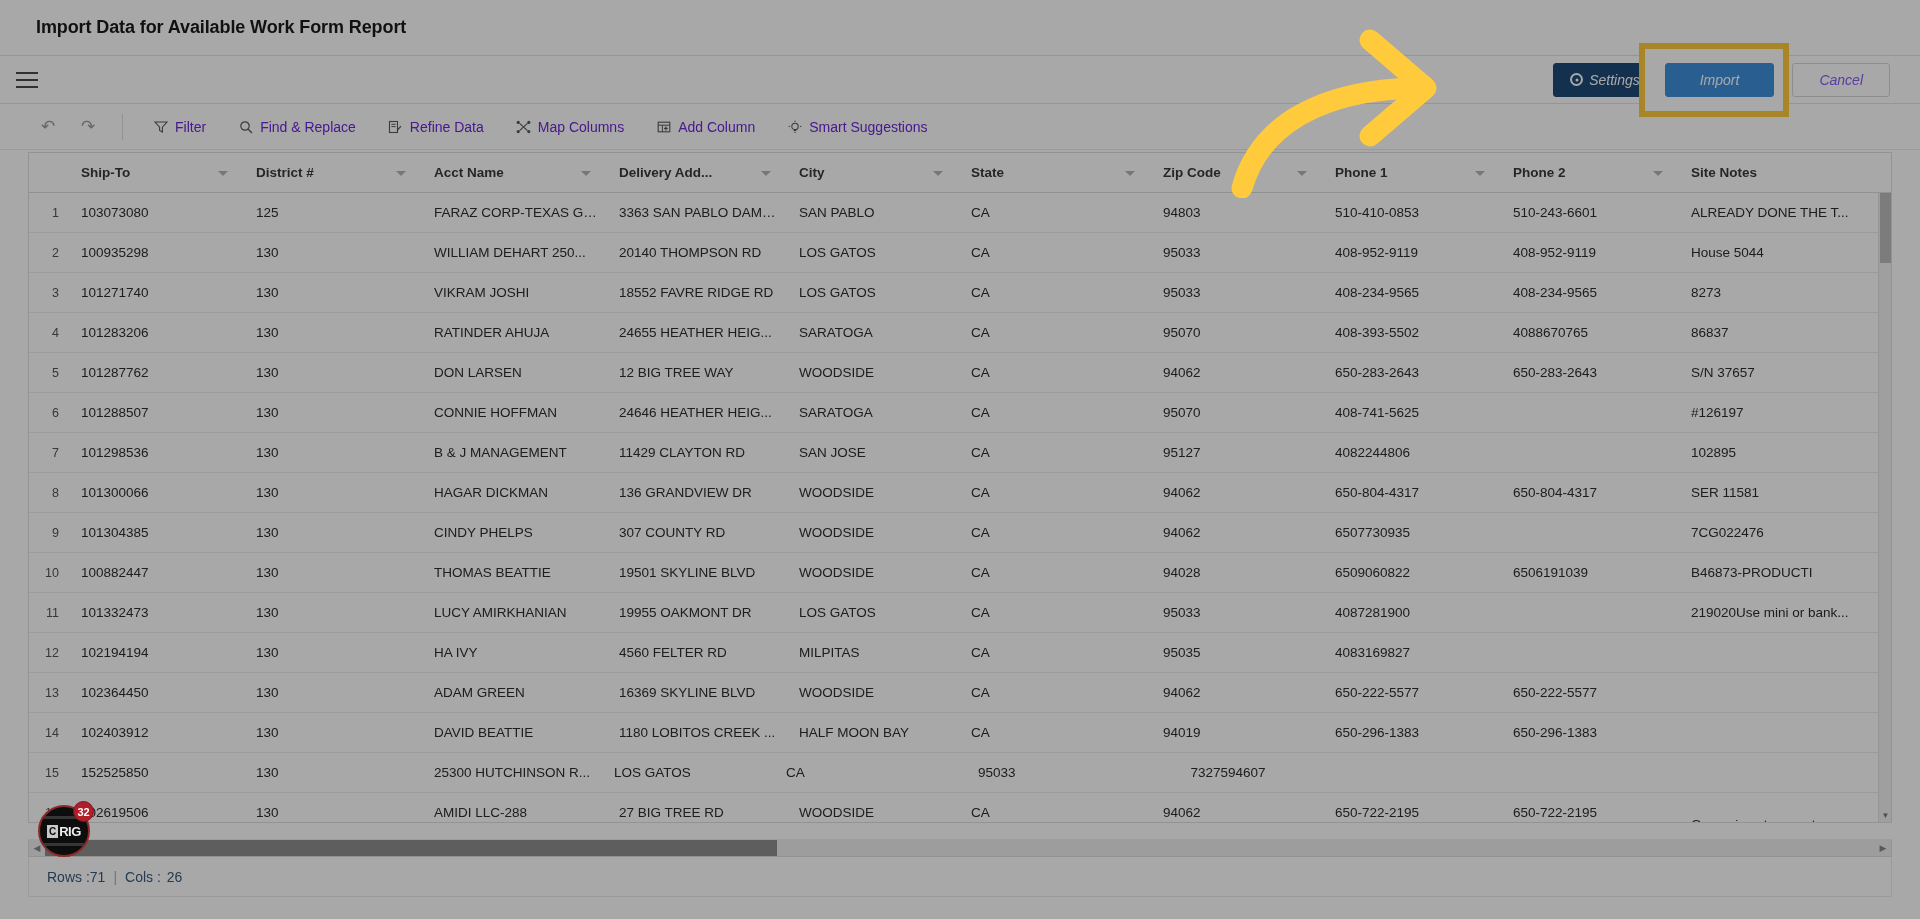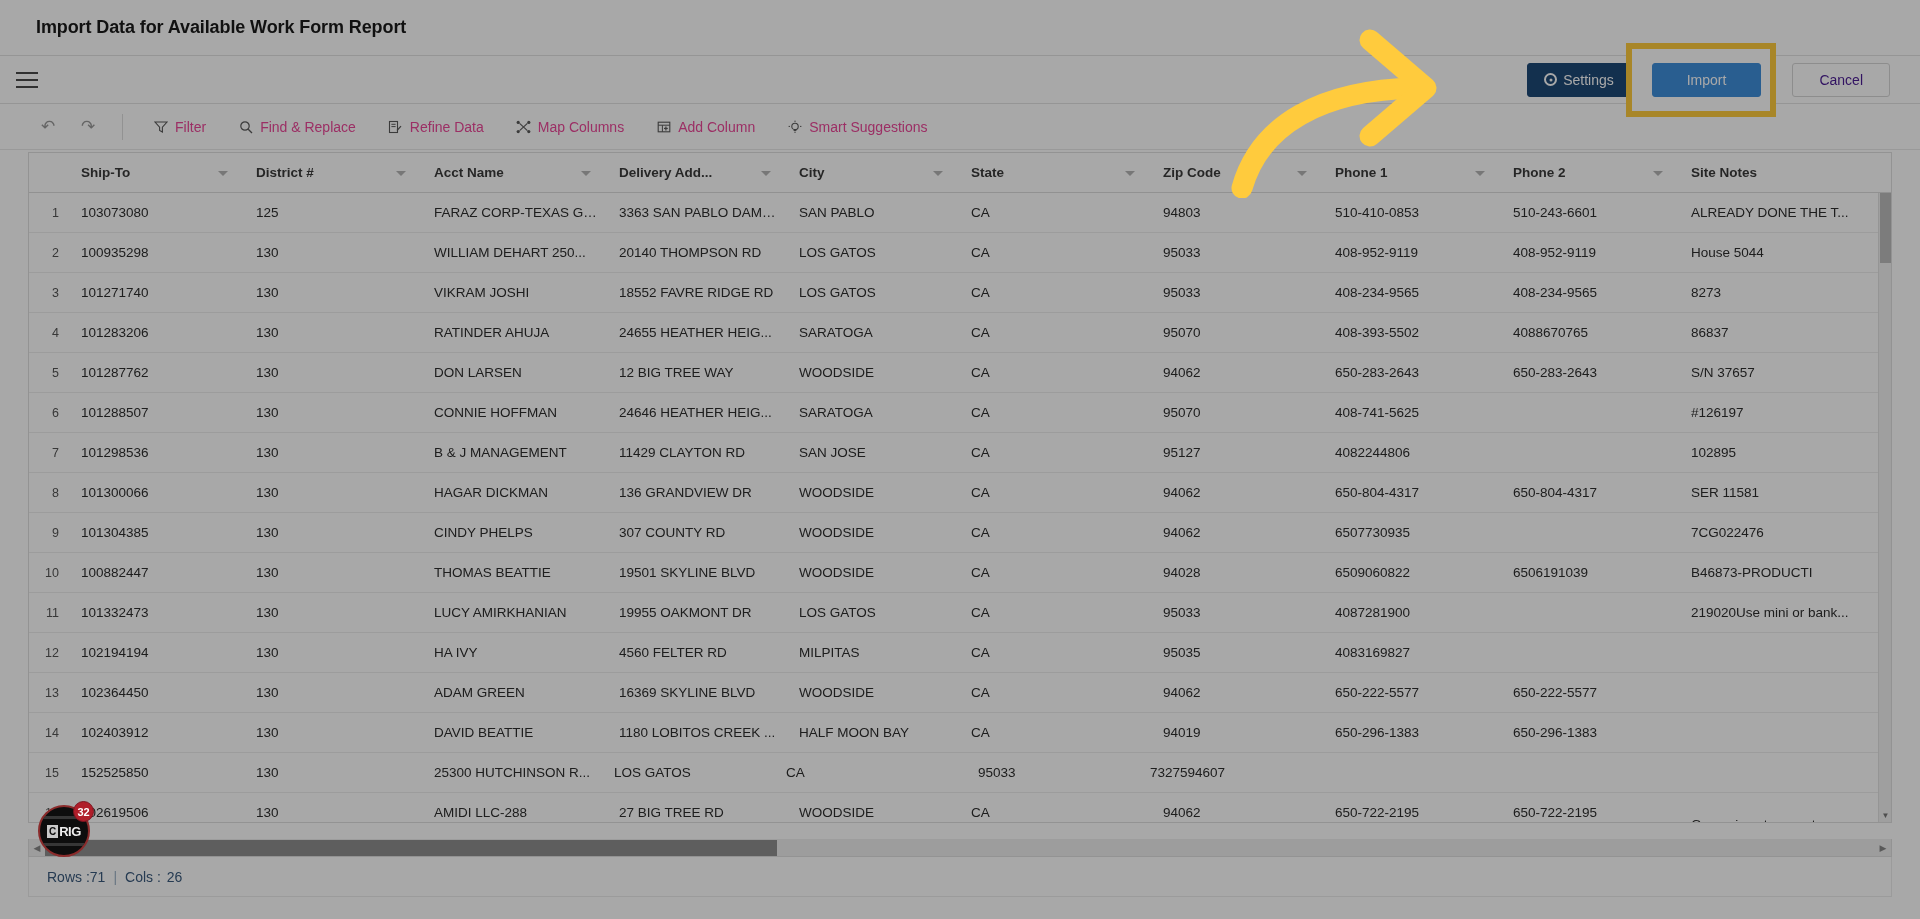--- a/index.html
+++ b/index.html
@@ -82,8 +82,9 @@
   .tabbar-right {
     margin-left: auto;
     display: flex; align-items: center;
-    gap: 13px;
+    gap: 0px;
     padding-right: 30px;
+    font-style: italic;
   }
   .btn {
     height: 34px;

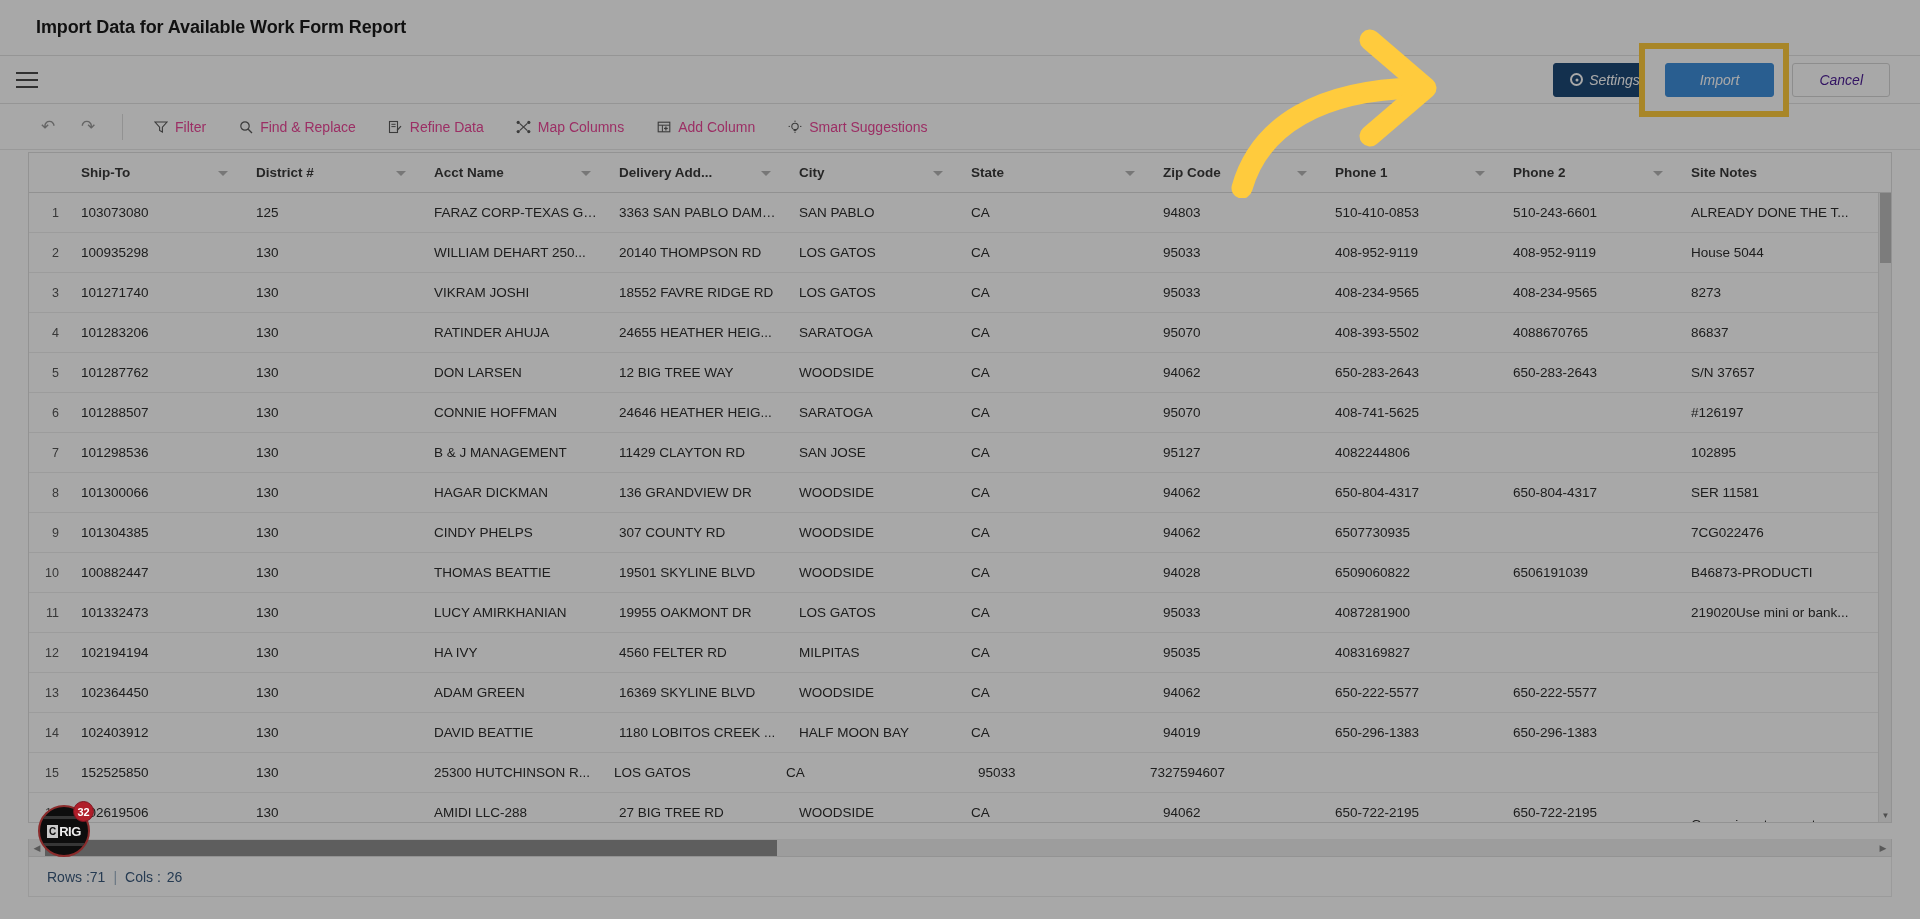--- a/index.html
+++ b/index.html
@@ -109,7 +109,7 @@
     margin-left: 8px;
   }
   .btn-cancel {
-    background: #ffffff; color: #4c1d95;
+    background: #ffffff; color: #8b5cf6;
     border: 1px solid #d6d6d6;
     padding: 0 26px;
     margin-left: 18px;

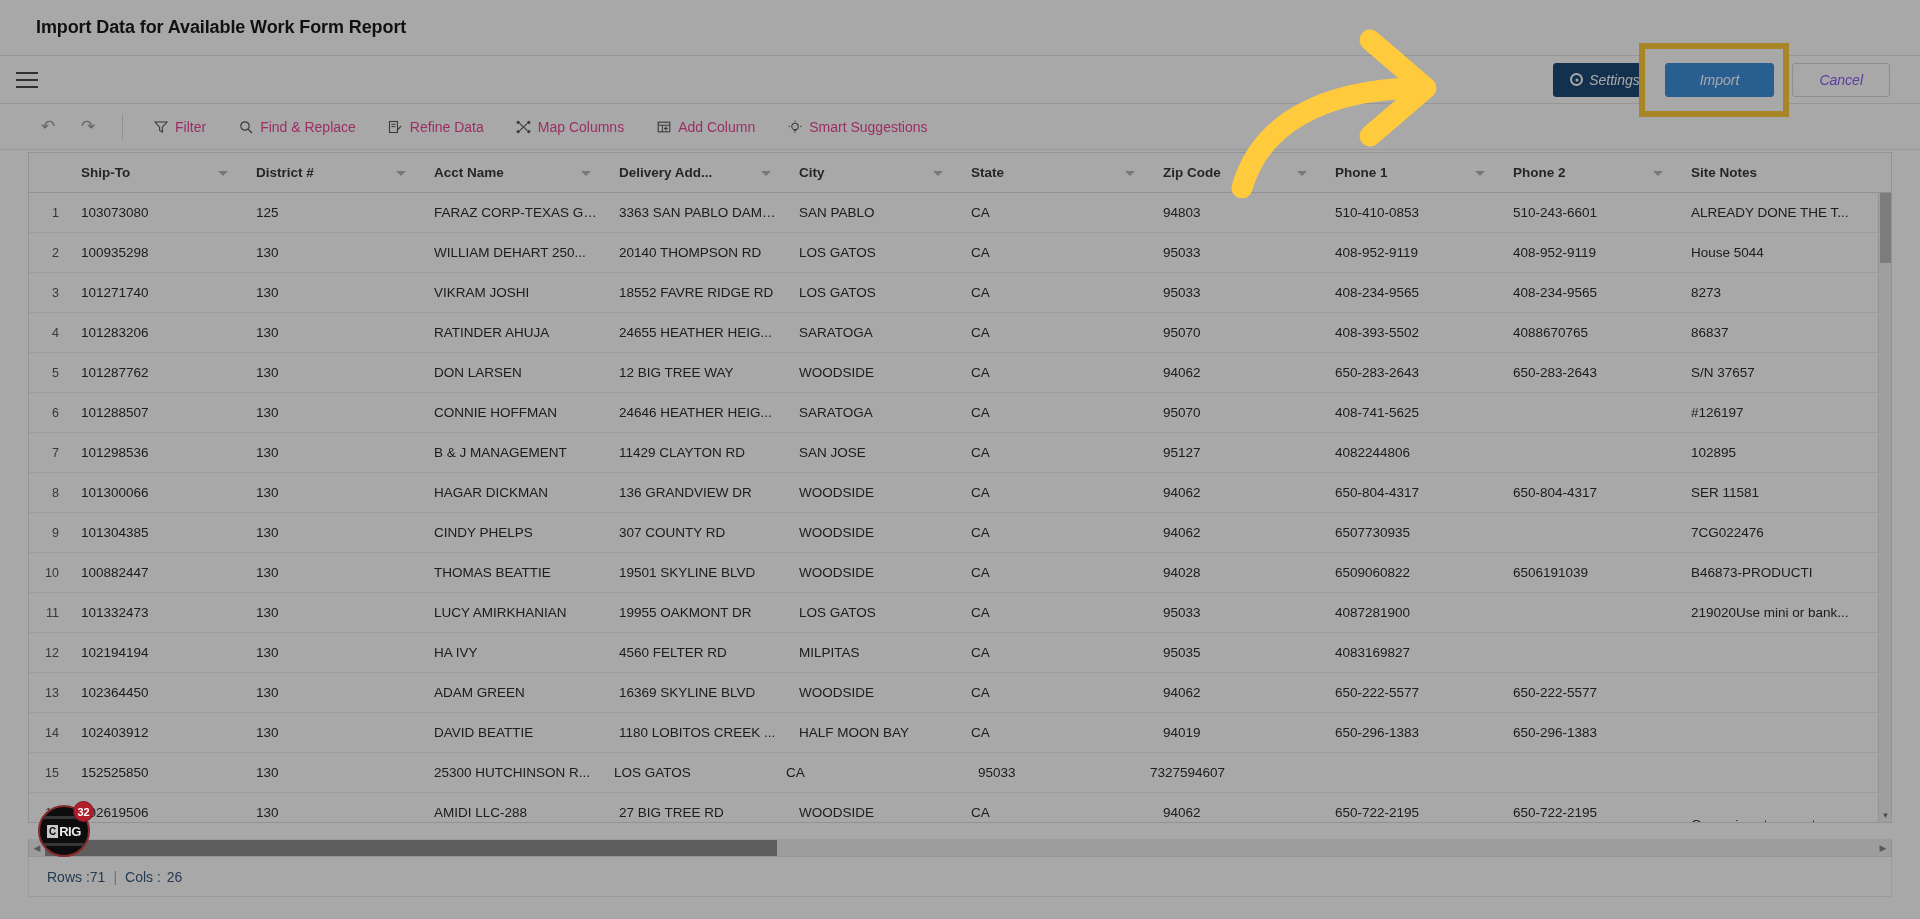--- a/index.html
+++ b/index.html
@@ -168,7 +168,7 @@
     display: flex; align-items: center;
     gap: 7px;
     font-size: 14px;
-    color: #ec4899;
+    color: #6d28d9;
     padding: 0 16px;
     cursor: pointer;
     white-space: nowrap;

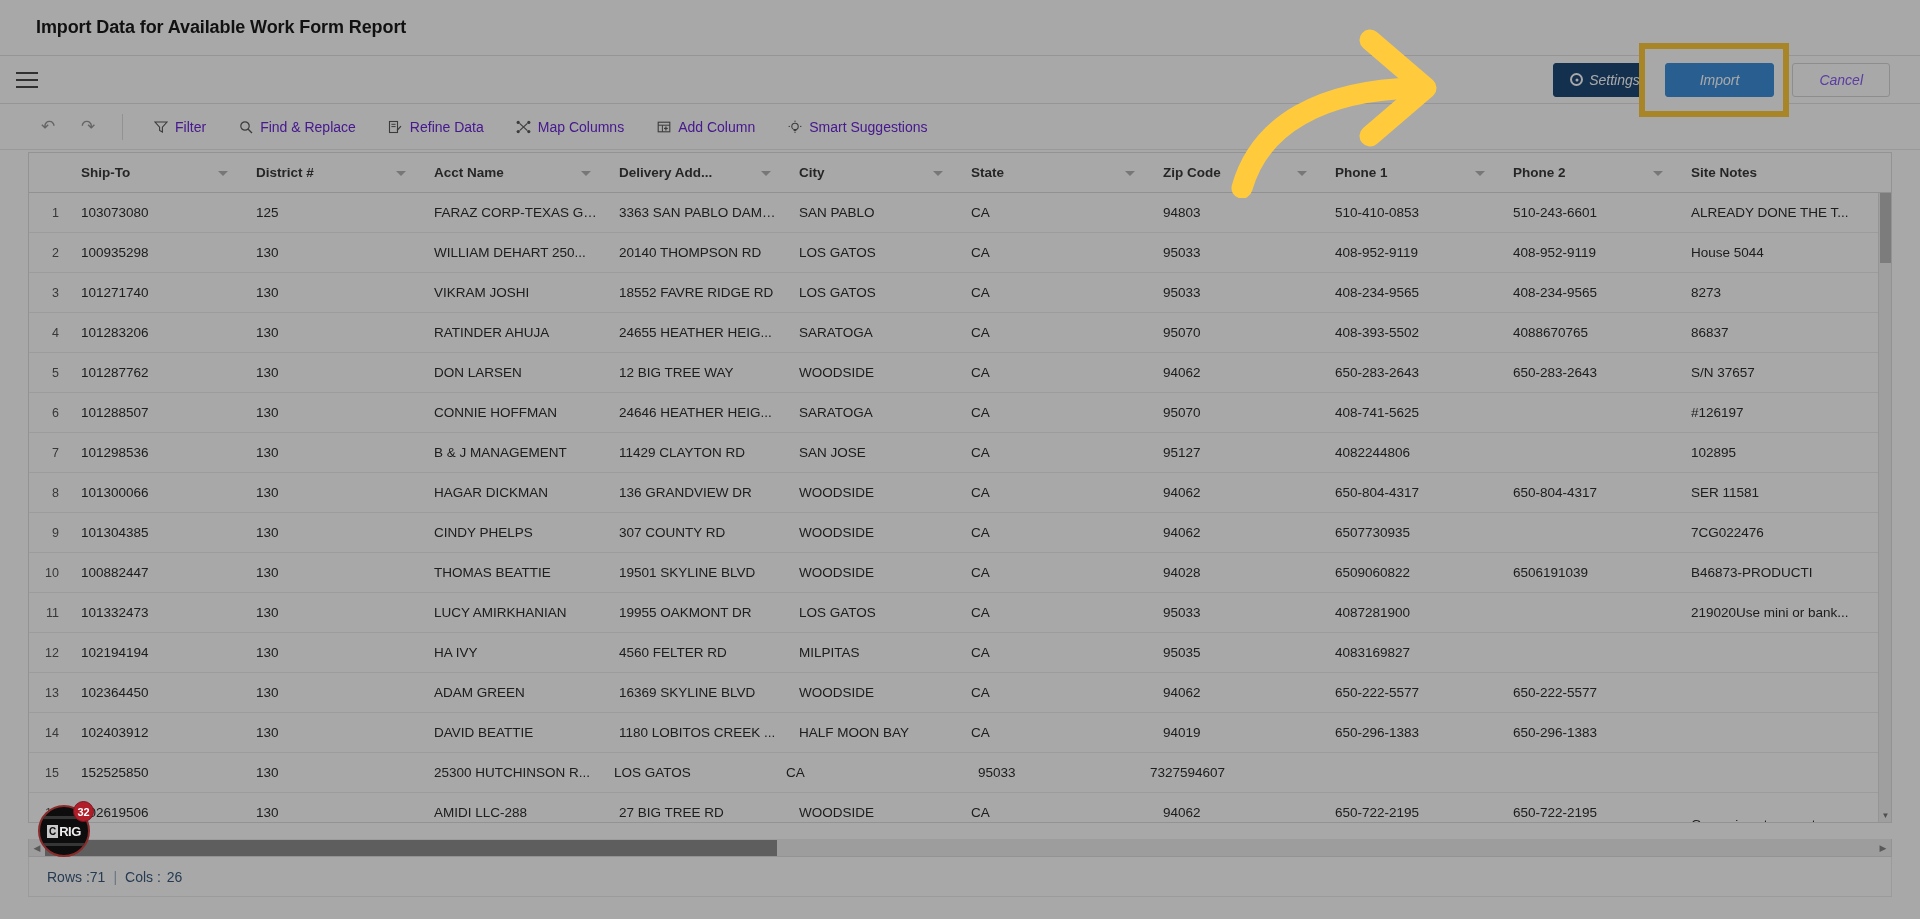--- a/index.html
+++ b/index.html
@@ -1003,7 +1003,7 @@
           <div class="cell" style="width: 172px; flex-basis: 172px;">
             <span>95033</span>
           </div>
-          <div class="cell" style="width: 178px; flex-basis: 178px;">
+          <div class="cell" style="width: 178px; flex-basis: 178px; text-align: center;">
             <span>7327594607</span>
           </div>
           <div class="cell" style="width: 178px; flex-basis: 178px;">

